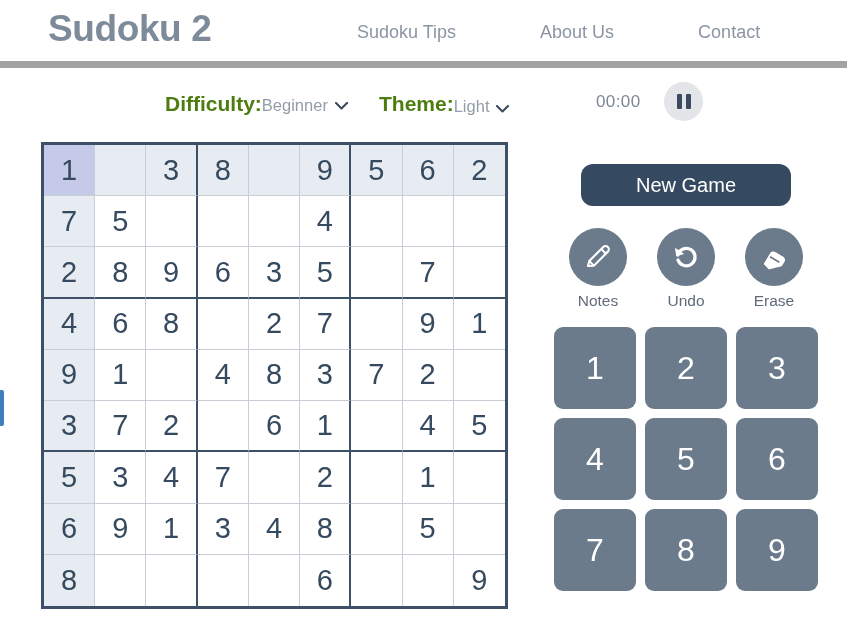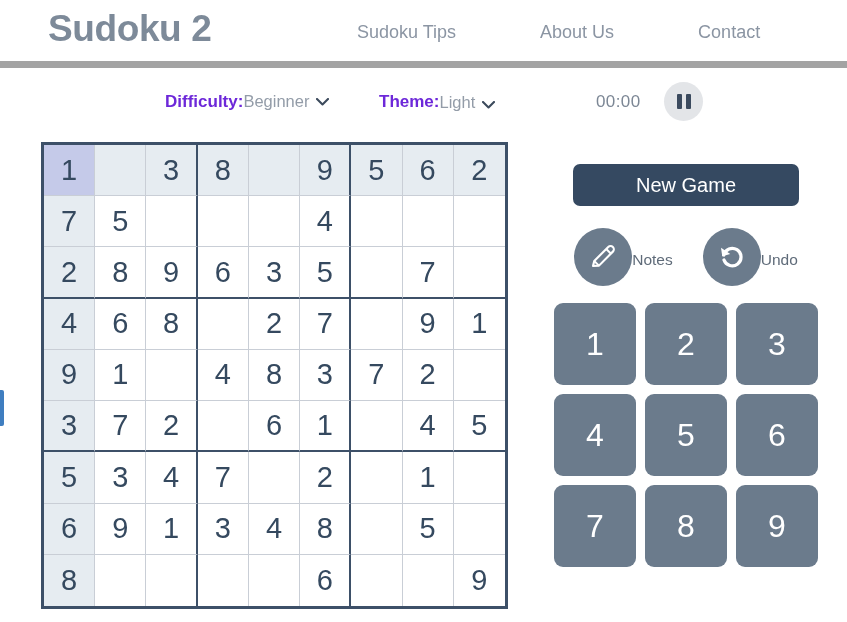--- a/index.html
+++ b/index.html
@@ -61,9 +61,9 @@
     white-space: nowrap;
   }
   .ctrl-label {
-    font-size: 17px;
+    font-size: 21px;
     font-weight: bold;
-    color: #6d28d9;
+    color: #4d7c0f;
   }
   .ctrl-value {
     font-size: 16.5px;

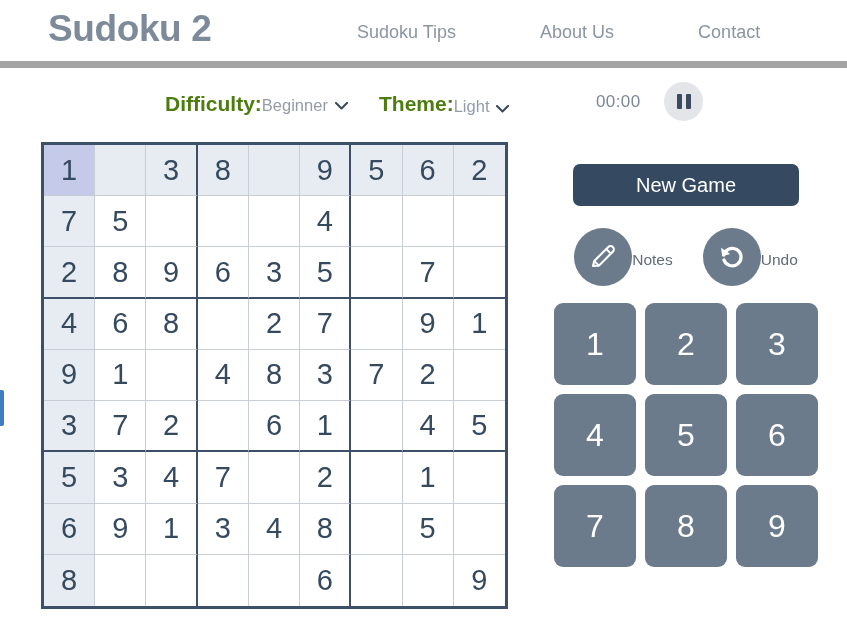--- a/index.html
+++ b/index.html
@@ -154,14 +154,14 @@
   }
   .new-game-btn {
     display: block;
-    width: 226px;
+    width: 210px;
     height: 42px;
     margin: 22px auto 0;
     background: #35496180;
     background: #354961;
     color: #ffffff;
     border: none;
-    border-radius: 7px;
+    border-radius: 12px;
     font-size: 20px;
     font-family: "Liberation Sans", sans-serif;
     cursor: pointer;

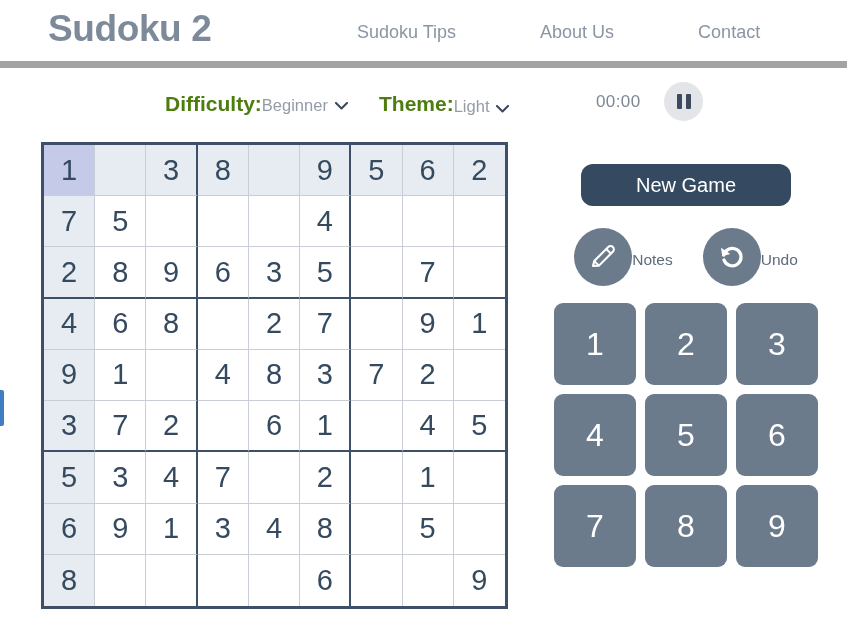--- a/index.html
+++ b/index.html
@@ -175,6 +175,7 @@
   }
   .action {
     display: flex;
+    flex-direction: column;
     align-items: center;
     cursor: pointer;
   }

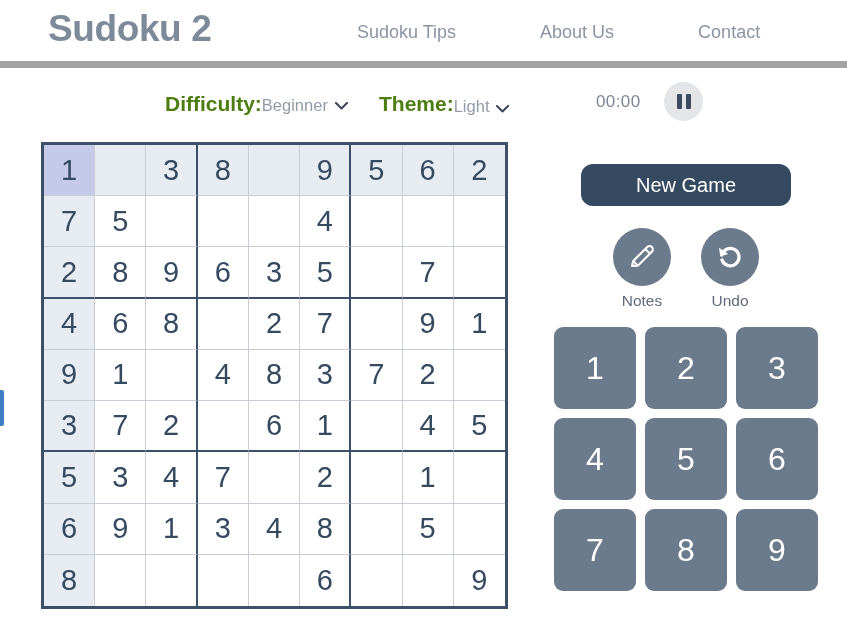--- a/index.html
+++ b/index.html
@@ -375,6 +375,15 @@
       <span class="action-label">Undo</span>
     </div>
 
+    <div class="action">
+      <span class="action-circle">
+        <svg width="30" height="30" viewBox="0 0 24 24" aria-hidden="true">
+          <path d="M3.6 15.6 L10.4 8.8 A2.3 2.3 0 0 1 13.7 8.8 L19 14.1 A2.3 2.3 0 0 1 19 17.4 L16.4 20 L6.2 20 Z" fill="#ffffff" stroke="#ffffff" stroke-width="1.2" stroke-linejoin="round" transform="rotate(-14 12 13)"></path>
+          <path d="M9.2 11 L15.4 17.2" fill="none" stroke="#6b7b8c" stroke-width="1.4" transform="rotate(-14 12 13)"></path>
+        </svg>
+      </span>
+      <span class="action-label">Erase</span>
+    </div>
 
   </div>
 

